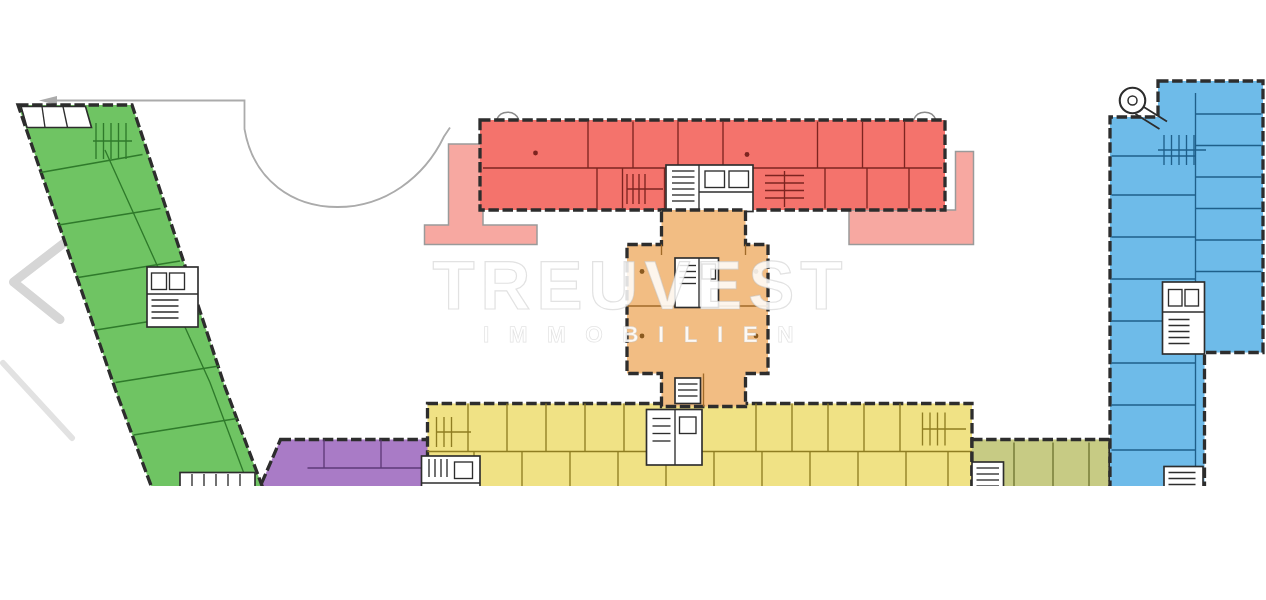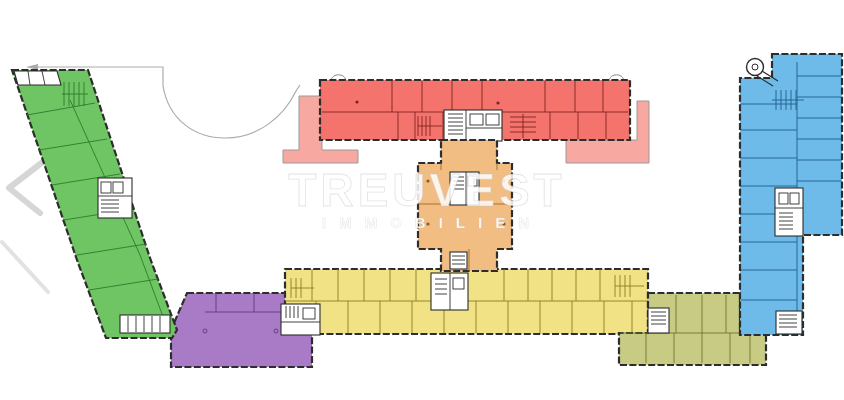--- a/index.html
+++ b/index.html
@@ -3,7 +3,7 @@
 <meta charset="utf-8">
 <style>
   html,body{margin:0;padding:0;background:#ffffff;}
-  .stage{position:relative;width:844px;height:400px;background:#ffffff;overflow:hidden;
+  .stage{position:relative;width:844px;height:324px;background:#ffffff;overflow:hidden;
          font-family:"Liberation Sans", sans-serif;border-radius:14px;}
   svg{display:block;}
   .wall{stroke:#2d2d2d;stroke-width:2.2;stroke-dasharray:7 2.4;stroke-linejoin:miter;}

